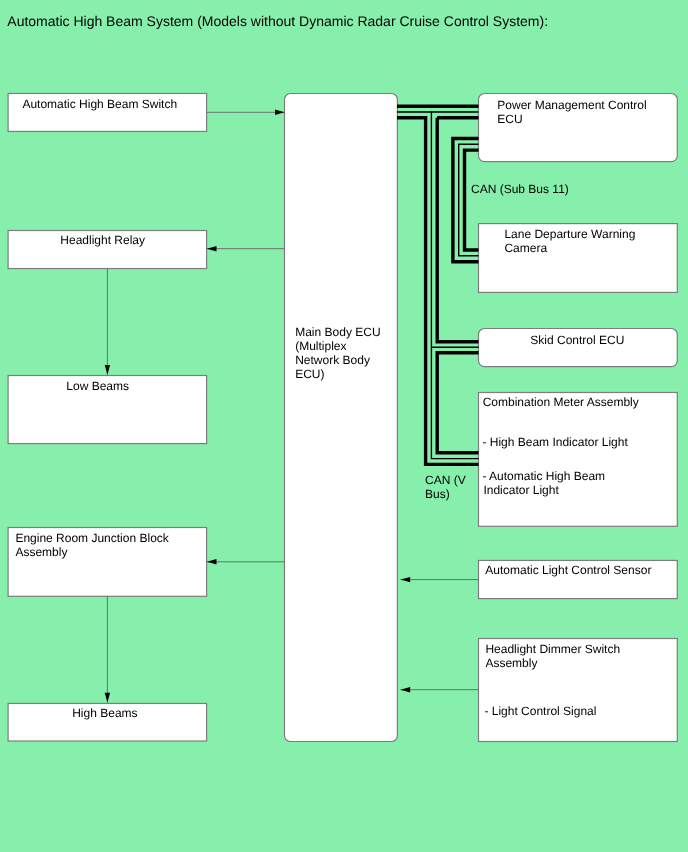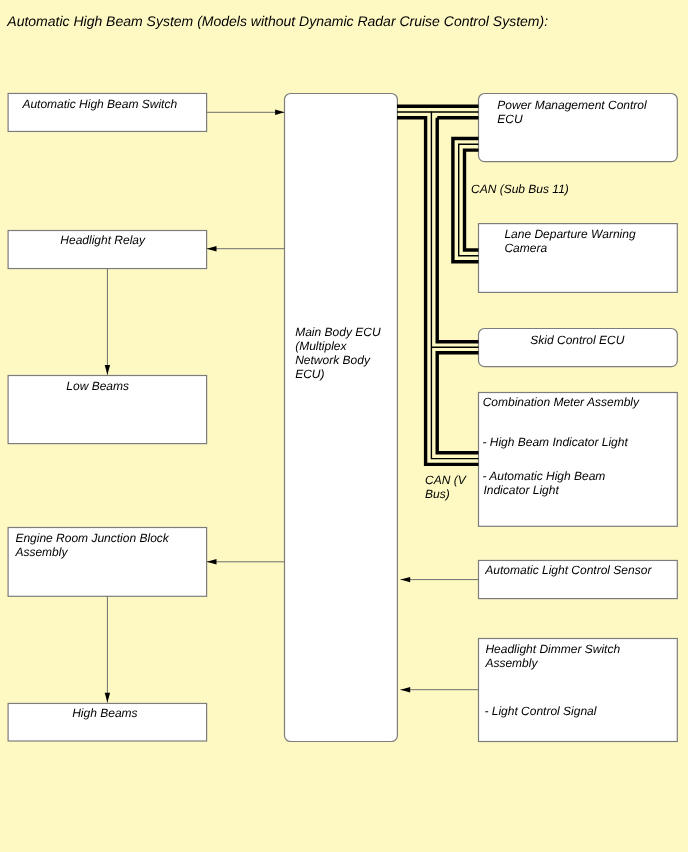--- a/index.html
+++ b/index.html
@@ -5,7 +5,7 @@
 <style>
   html,body{margin:0;padding:0;background:#ffffff;}
   body{width:688px;height:852px;overflow:hidden;font-family:"Liberation Sans",sans-serif;color:#000;}
-  #stage{position:relative;width:688px;height:852px;background:#fef9c3;font-style:italic;}
+  #stage{position:relative;width:688px;height:852px;background:#86efac;}
   svg#diagram{position:absolute;left:0;top:0;}
   text{font-family:"Liberation Sans",sans-serif;fill:#000;-webkit-font-smoothing:antialiased;text-rendering:geometricPrecision;}
   .lbl{font-size:12px;}

